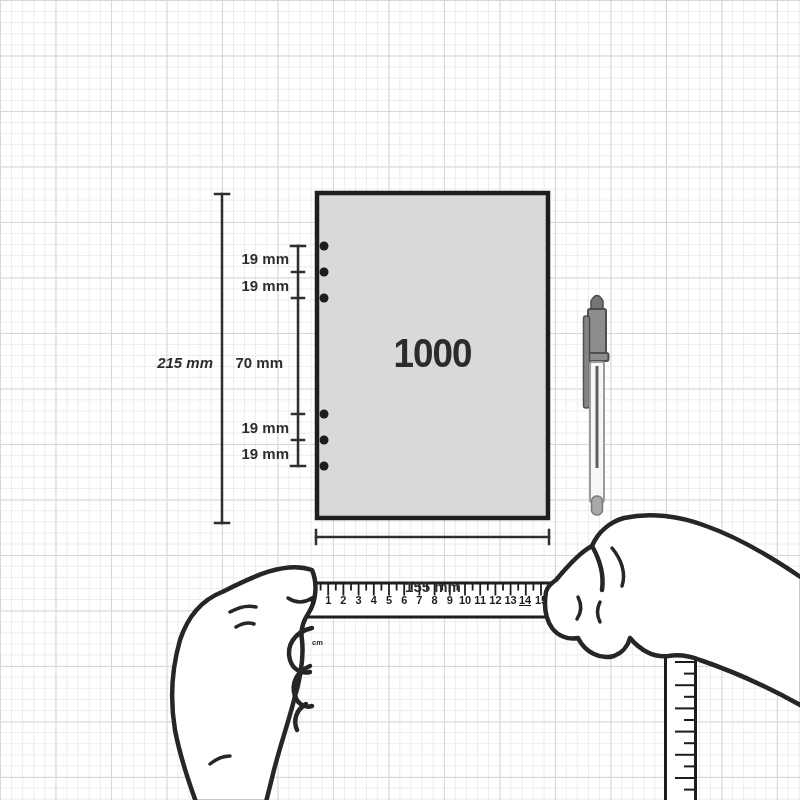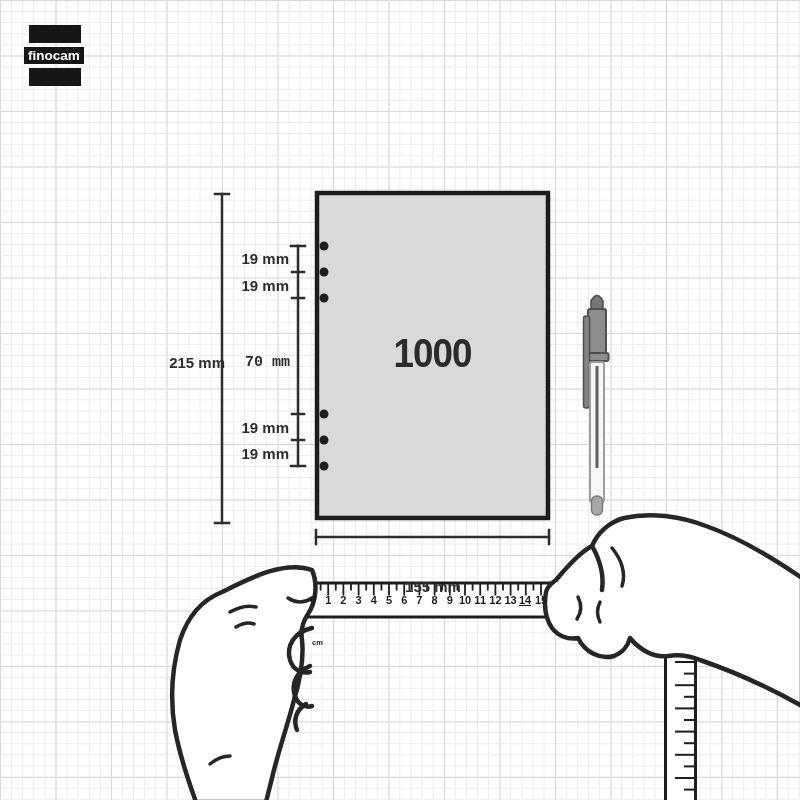--- a/index.html
+++ b/index.html
@@ -35,13 +35,6 @@
 
 <div class="canvas">
 
-  <div class="logo">
-    <div class="bar top"></div>
-    <div class="bar mid">
-      <span>finocam</span>
-    </div>
-    <div class="bar bot"></div>
-  </div>
 
   <svg class="svg-layer" width="800" height="800" viewBox="0 0 800 800">
 

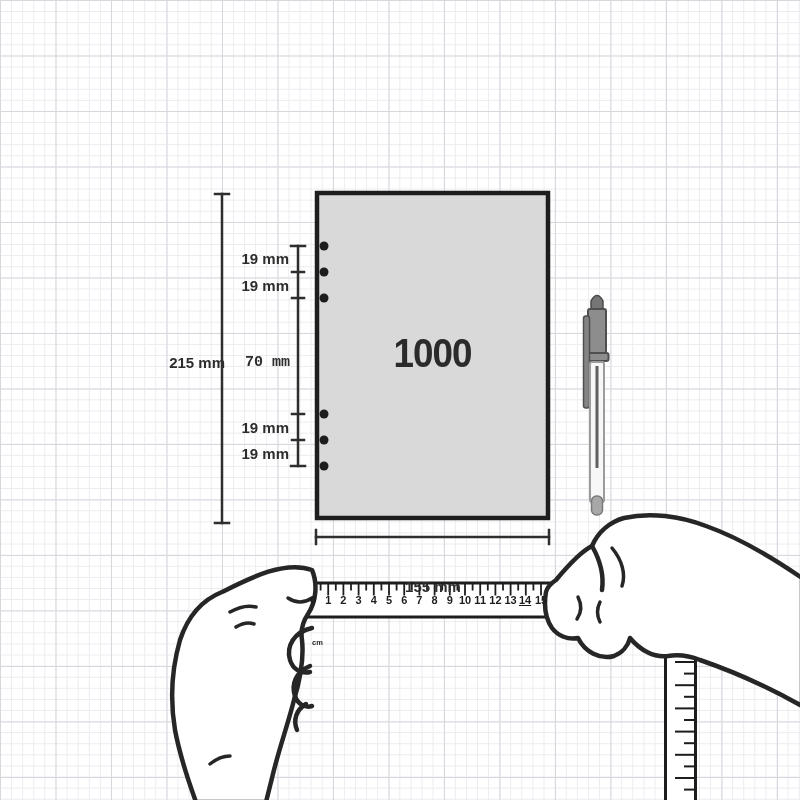--- a/index.html
+++ b/index.html
@@ -180,7 +180,7 @@
     </g>
   </svg>
 
-  <div class="lbl right" style="left:152px;top:354px;width:73px;">215 mm</div>
+  <div class="lbl right" style="left:140px;top:354px;width:73px;font-style:italic;">215 mm</div>
   <div class="lbl right" style="left:230px;top:250px;width:59px;">19 mm</div>
   <div class="lbl right" style="left:230px;top:277px;width:59px;">19 mm</div>
   <div class="lbl right" style="left:231px;top:354px;width:59px;font-family:Liberation Mono, monospace;">70 mm</div>

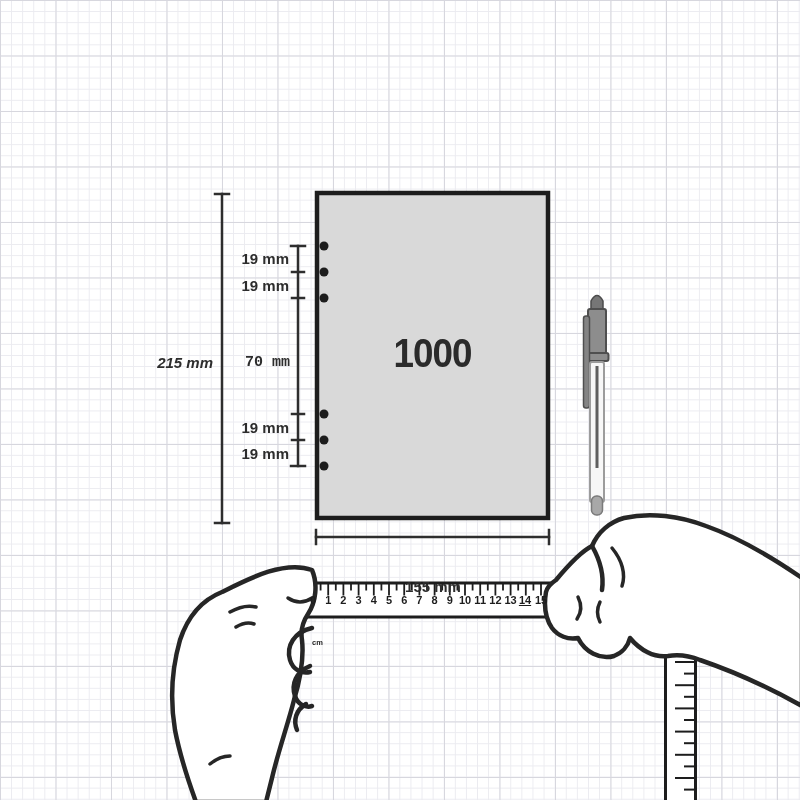--- a/index.html
+++ b/index.html
@@ -183,7 +183,7 @@
   <div class="lbl right" style="left:140px;top:354px;width:73px;font-style:italic;">215 mm</div>
   <div class="lbl right" style="left:230px;top:250px;width:59px;">19 mm</div>
   <div class="lbl right" style="left:230px;top:277px;width:59px;">19 mm</div>
-  <div class="lbl right" style="left:231px;top:354px;width:59px;font-family:Liberation Mono, monospace;">70 mm</div>
+  <div class="lbl right" style="left:224px;top:354px;width:59px;">70 mm</div>
   <div class="lbl right" style="left:230px;top:419px;width:59px;">19 mm</div>
   <div class="lbl right" style="left:230px;top:445px;width:59px;">19 mm</div>
   <div class="lbl center" style="left:393px;top:578px;width:80px;">155 mm</div>

